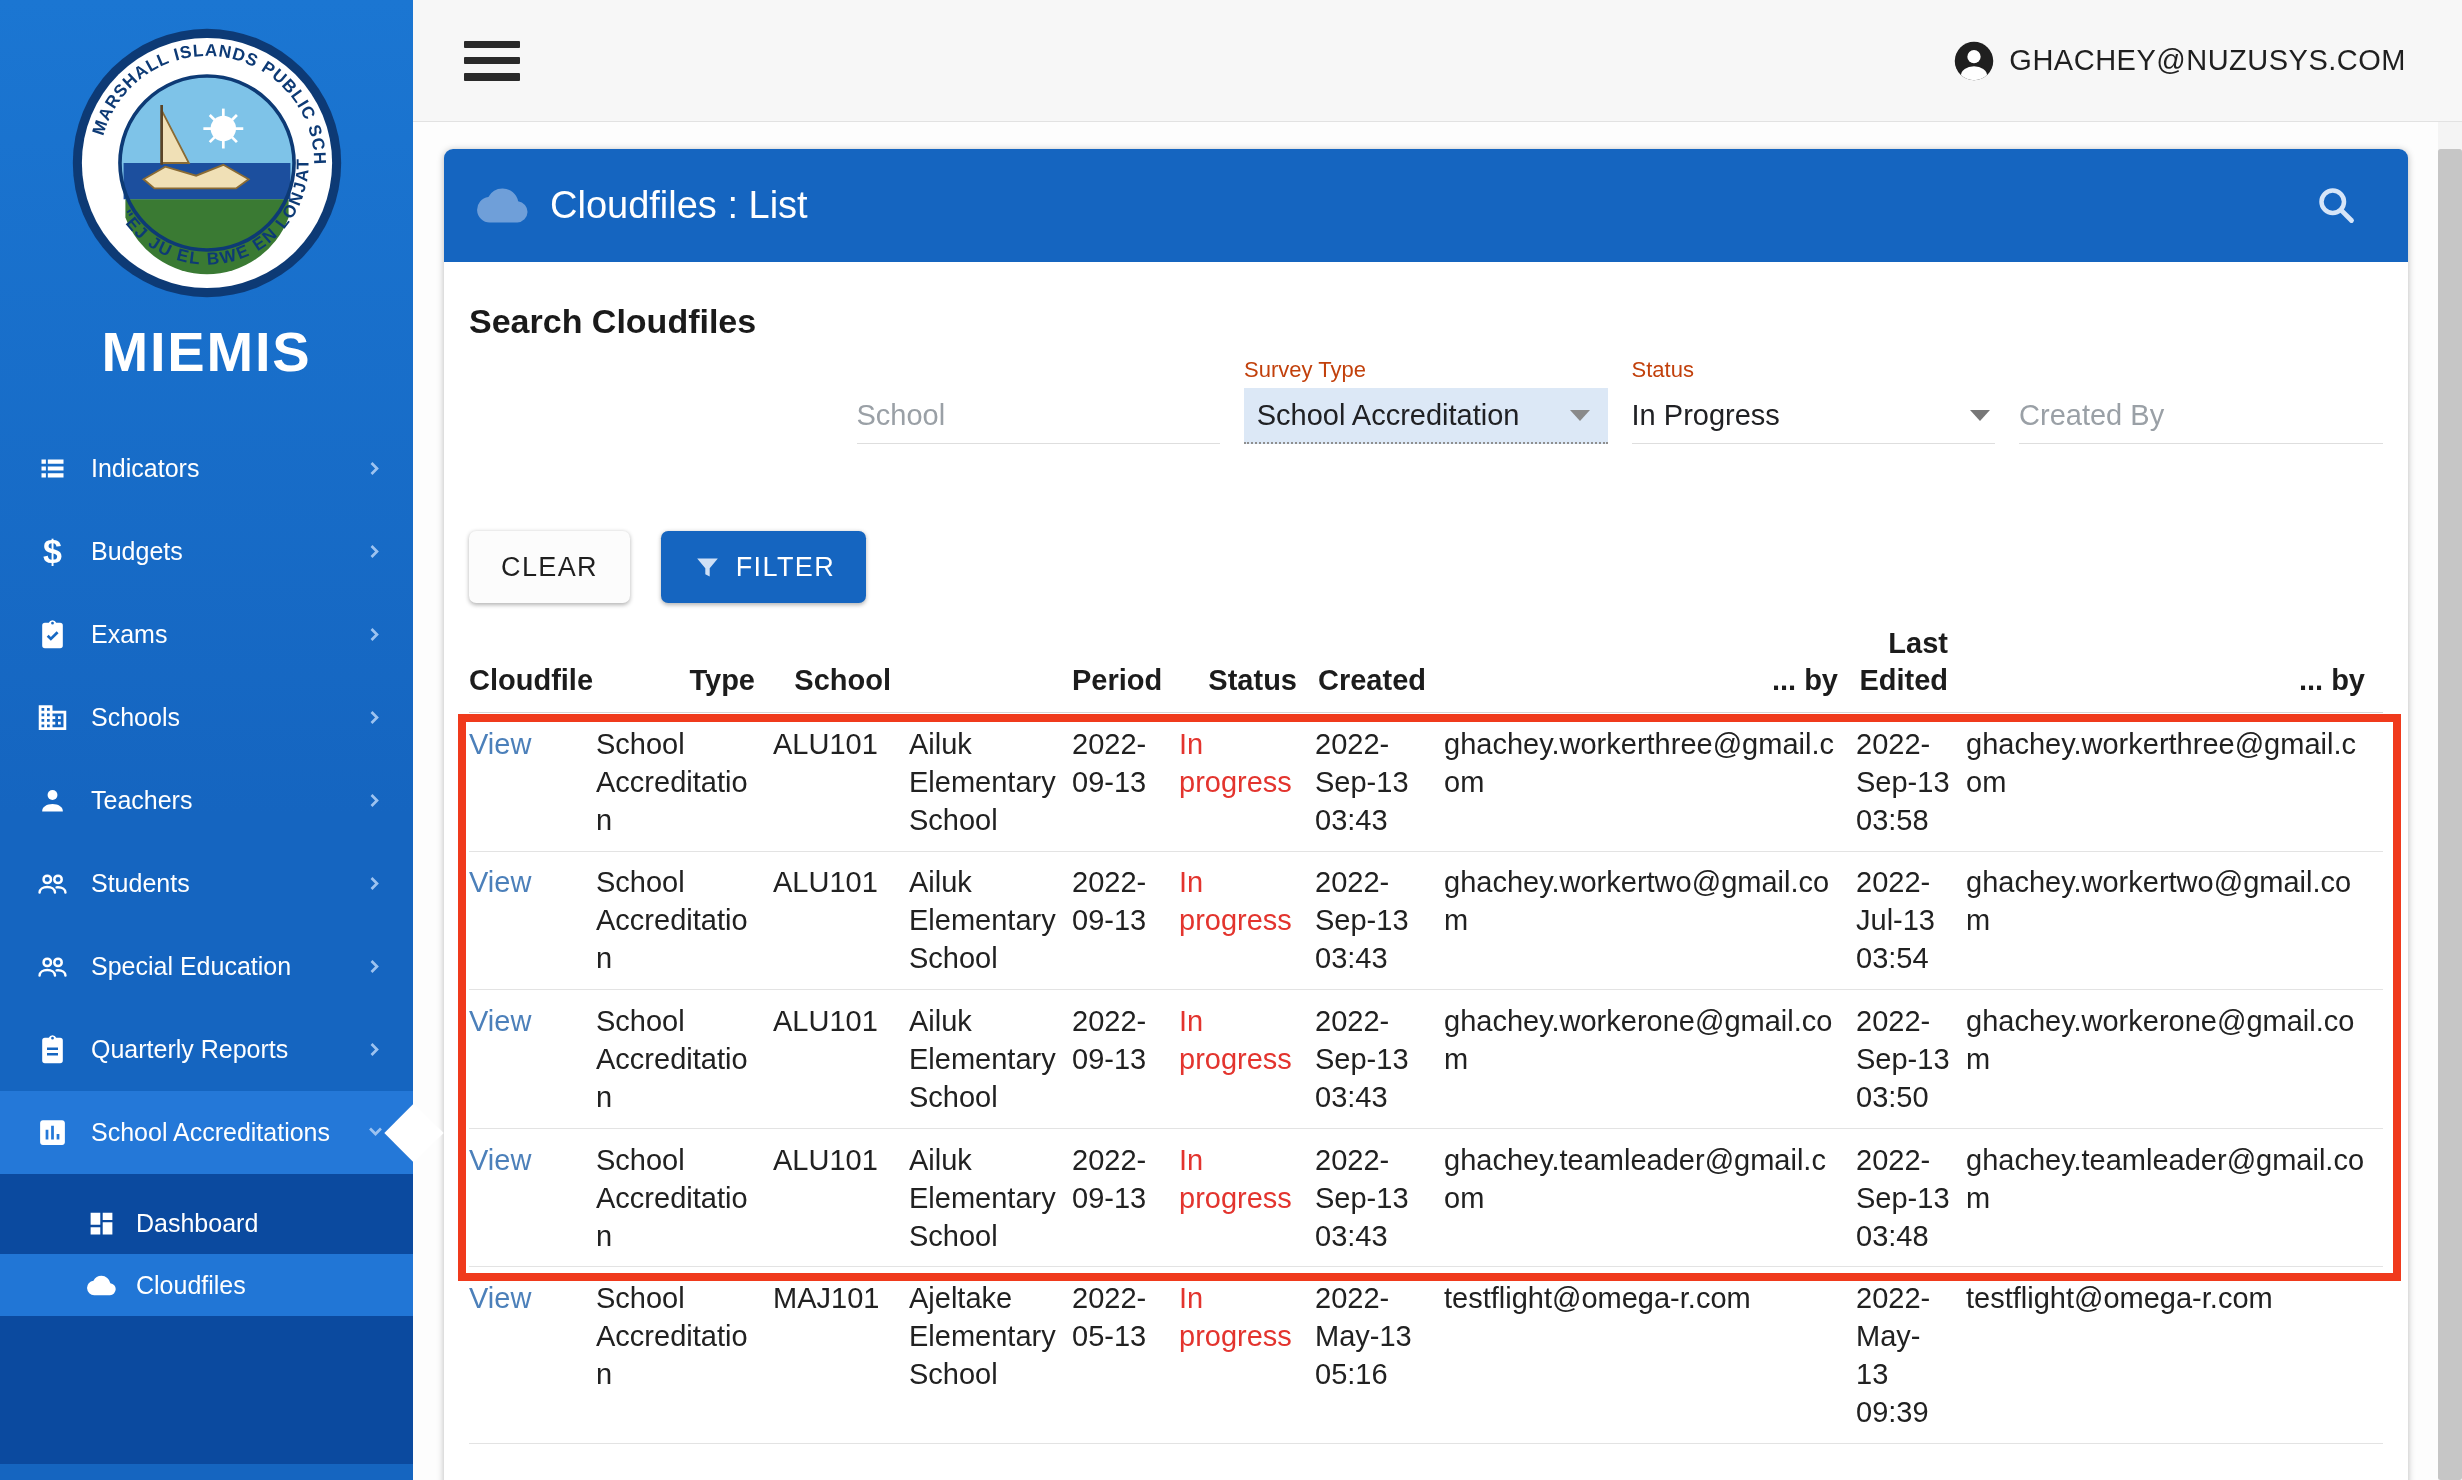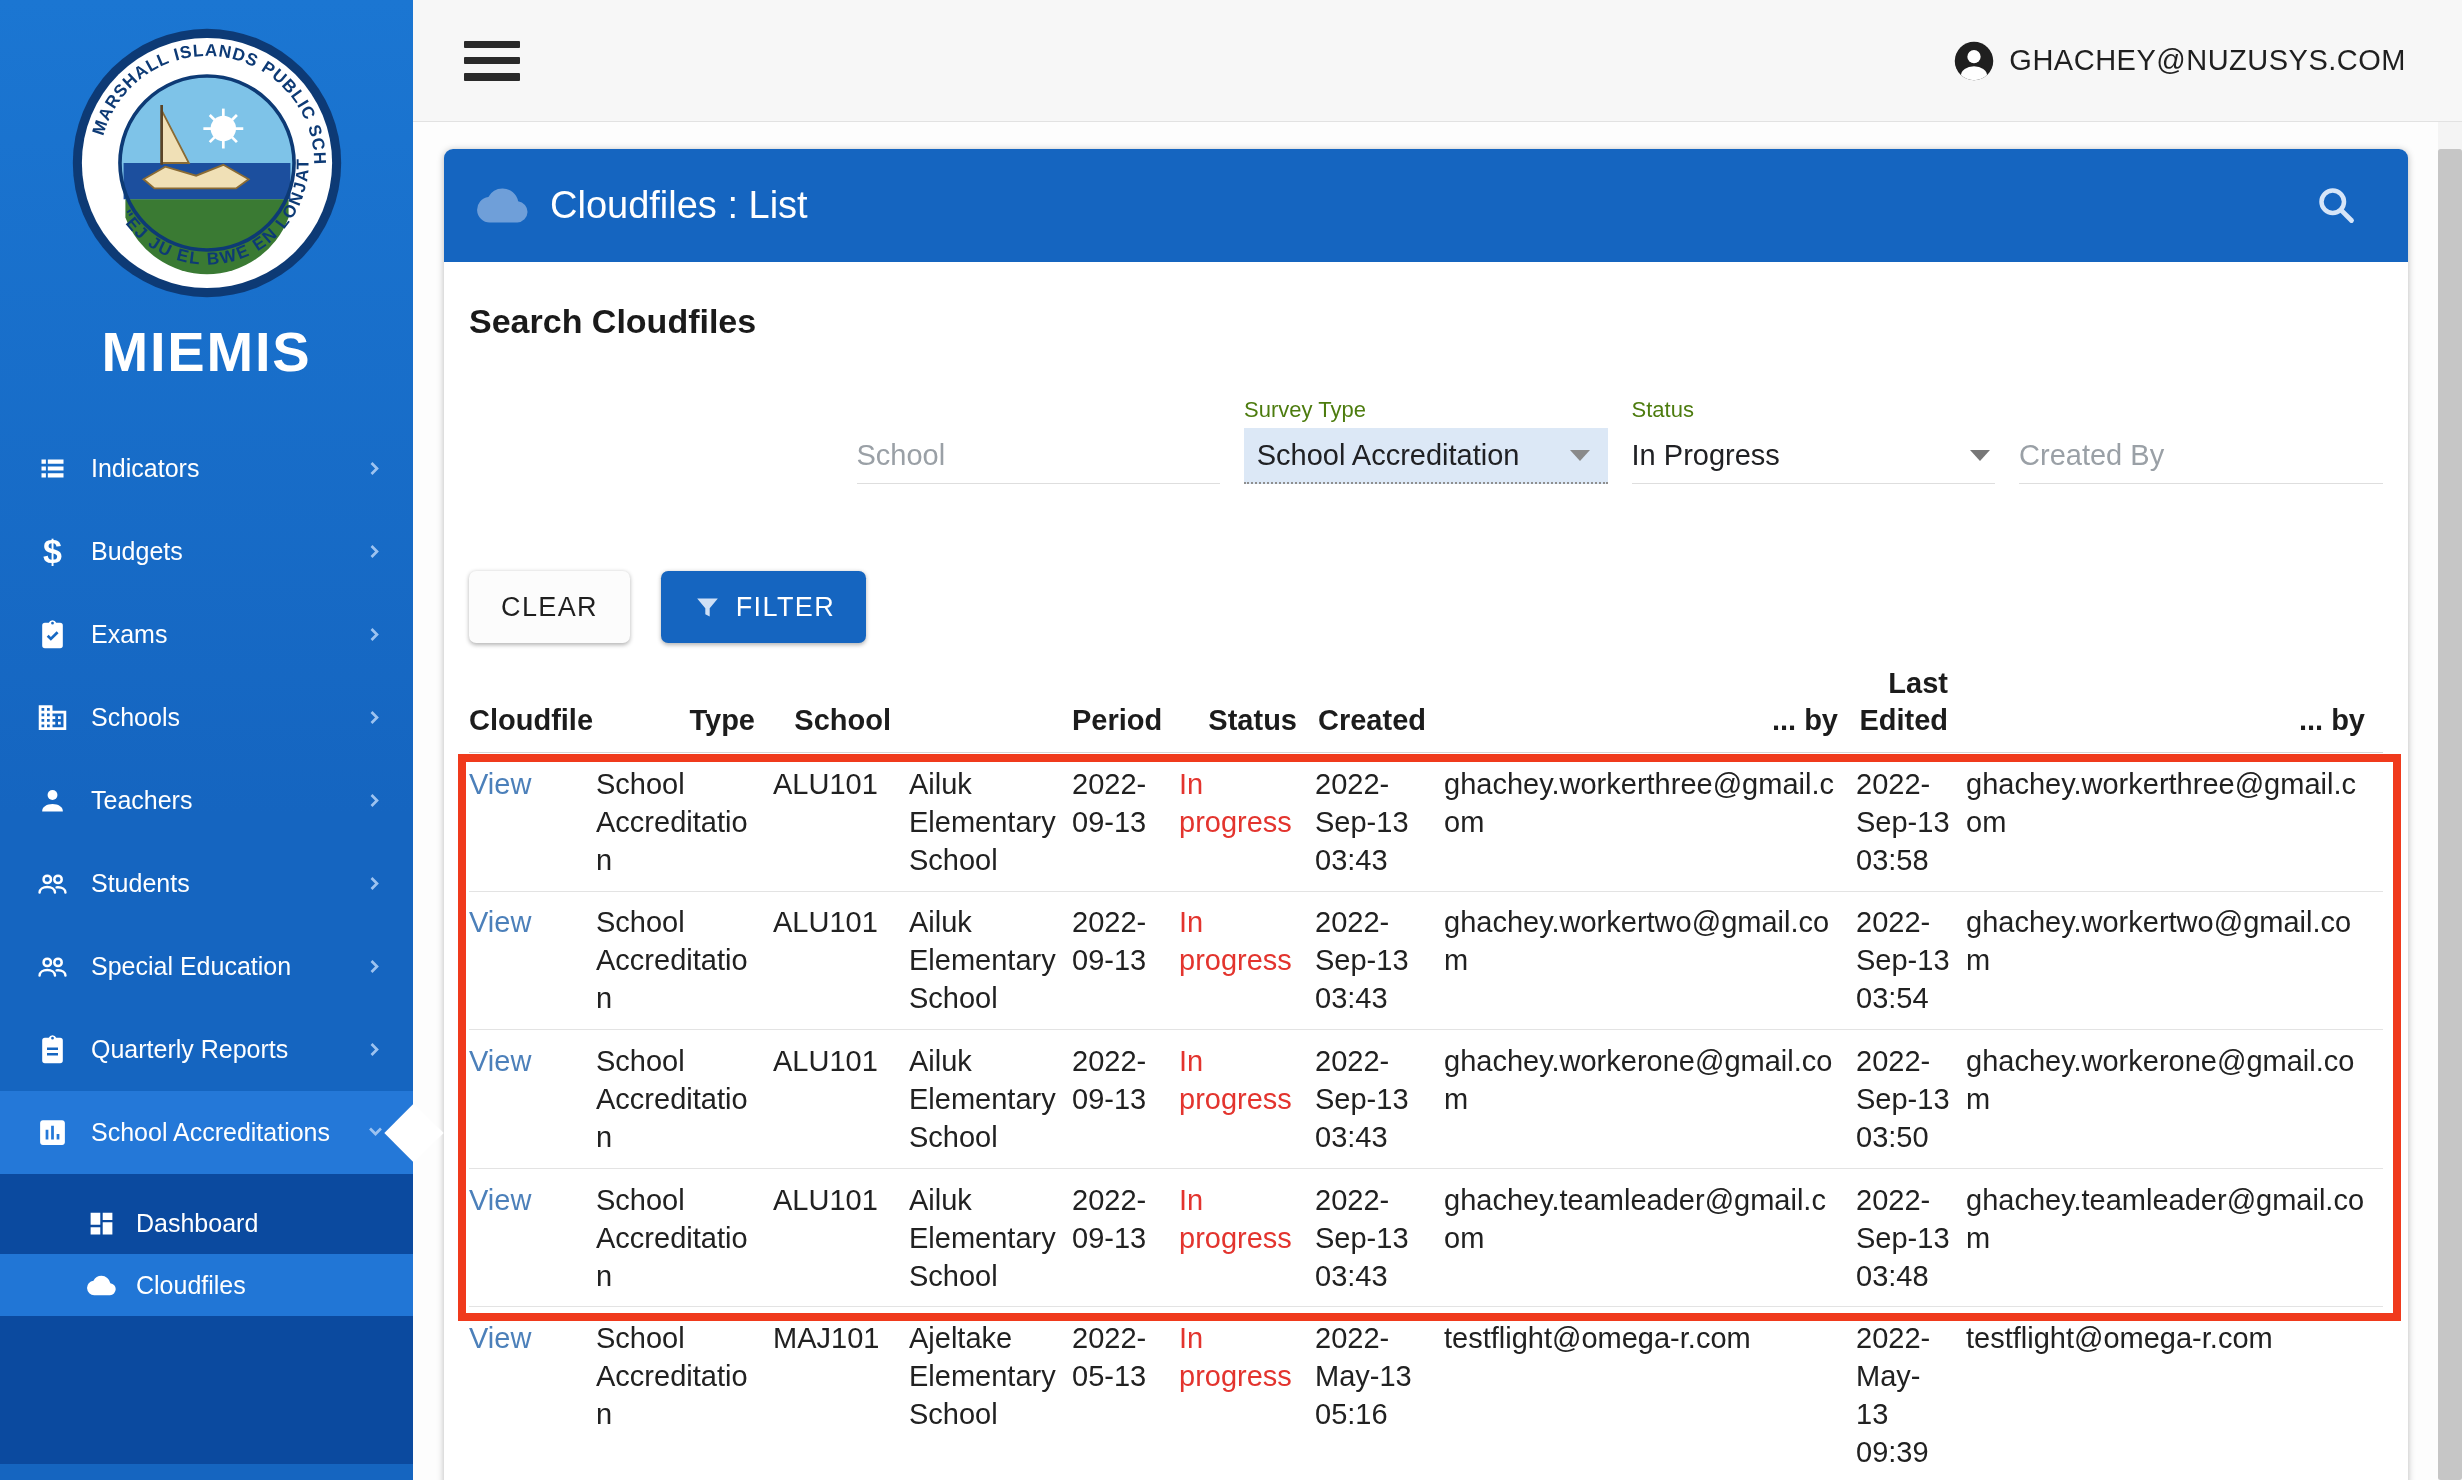--- a/index.html
+++ b/index.html
@@ -50,7 +50,7 @@
 
   .filters { margin-top:16.3px; display:flex; gap:23.6px; }
   .field { flex:1 1 0; }
-  .field .flabel { height:31px; font-size:22px; color:#4d7c0f;margin-top:40px; }
+  .field .flabel { height:31px; font-size:22px; color:#c2410c; }
   .finput { width:100%; border:none; outline:none; background:transparent; height:56px;
             font-family:"Liberation Sans",sans-serif; font-size:29px; color:#202124;
             border-bottom:1.8px solid #dedede; }

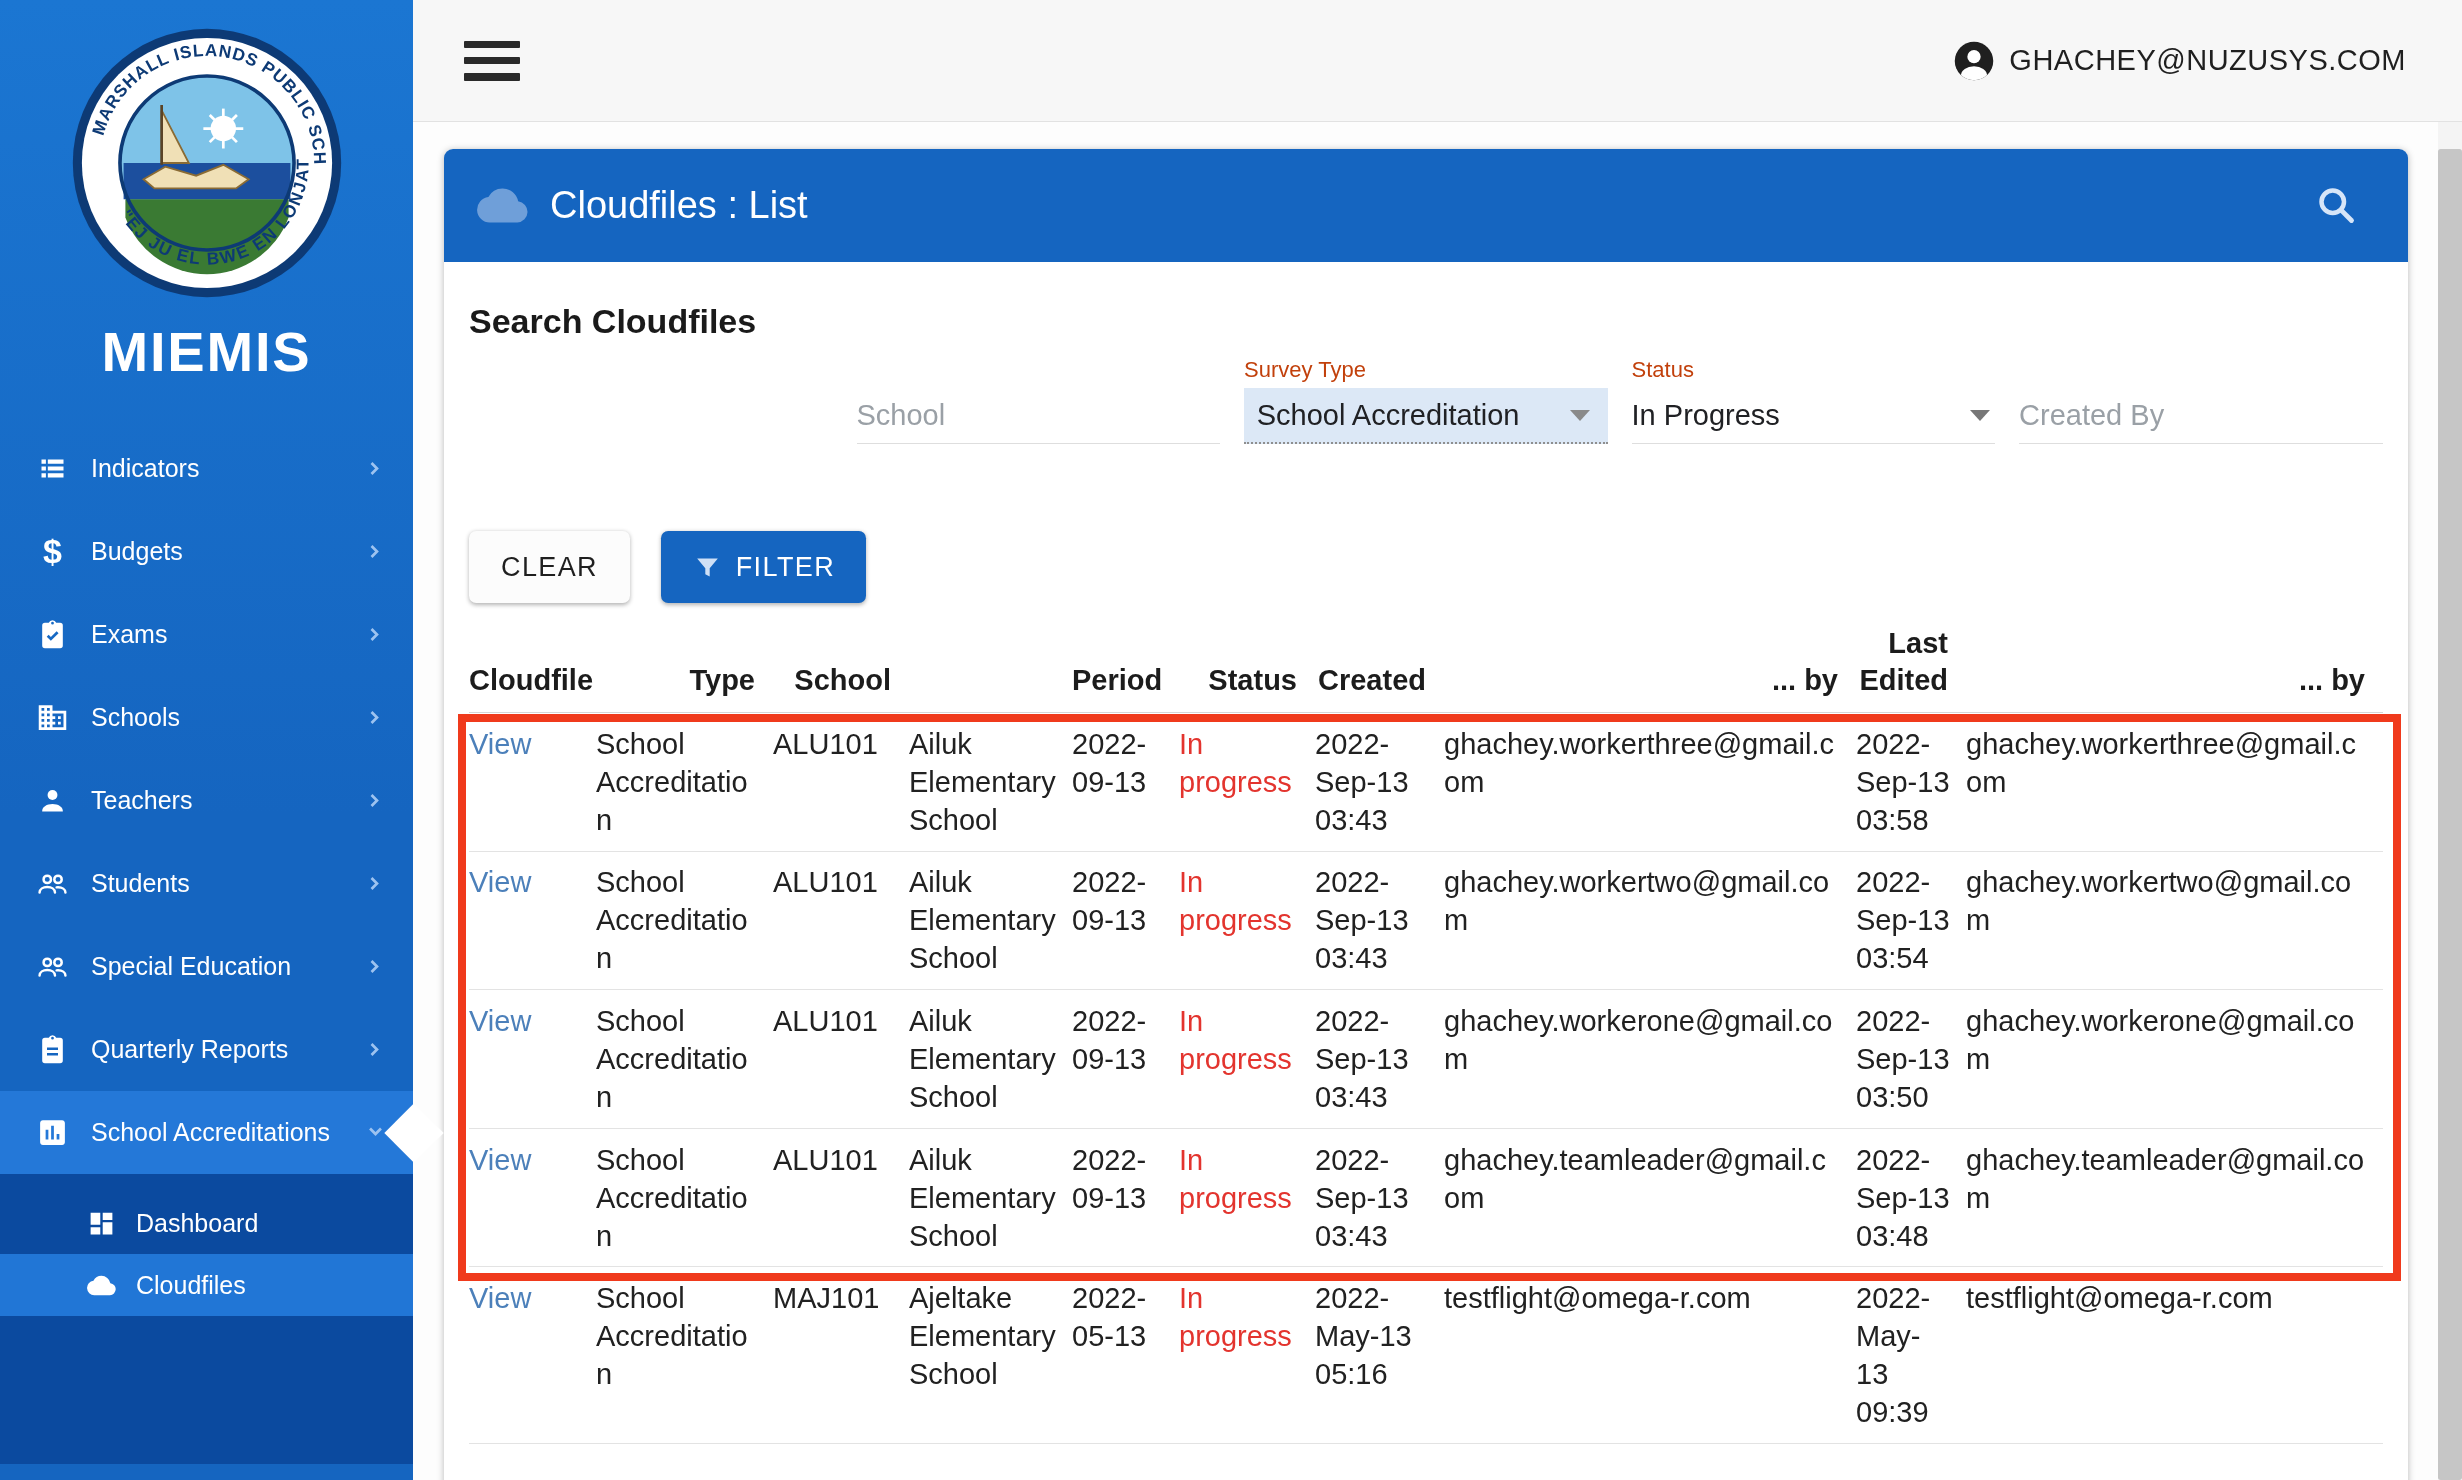--- a/index.html
+++ b/index.html
@@ -378,7 +378,7 @@
                 <td class="status-red">In progress</td>
                 <td>2022-Sep-13 03:43</td>
                 <td>ghachey.workertwo@gmail.com</td>
-                <td>2022-Sep-13 03:54</td>
+                <td>2022-Jul-13 03:54</td>
                 <td>ghachey.workertwo@gmail.com</td>
               </tr>
               <tr>

